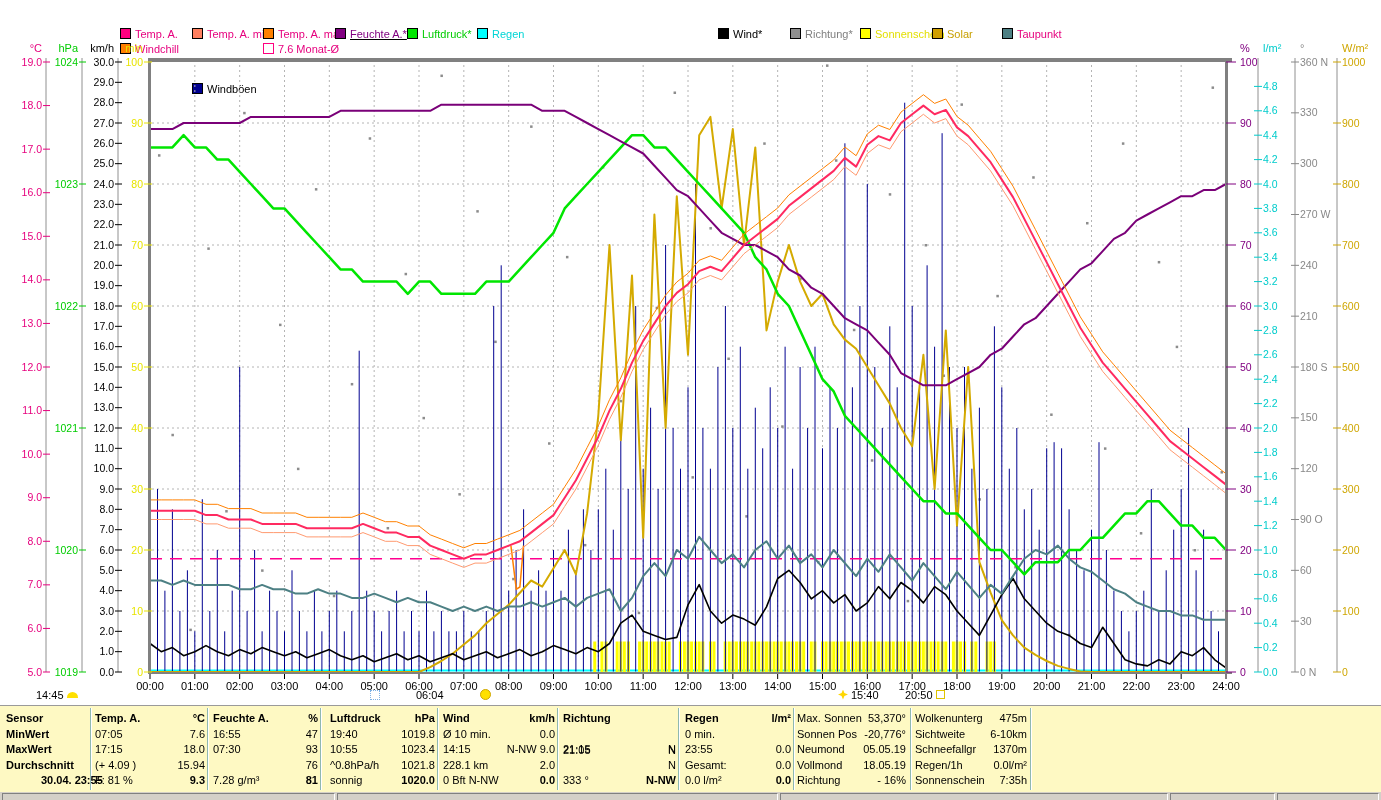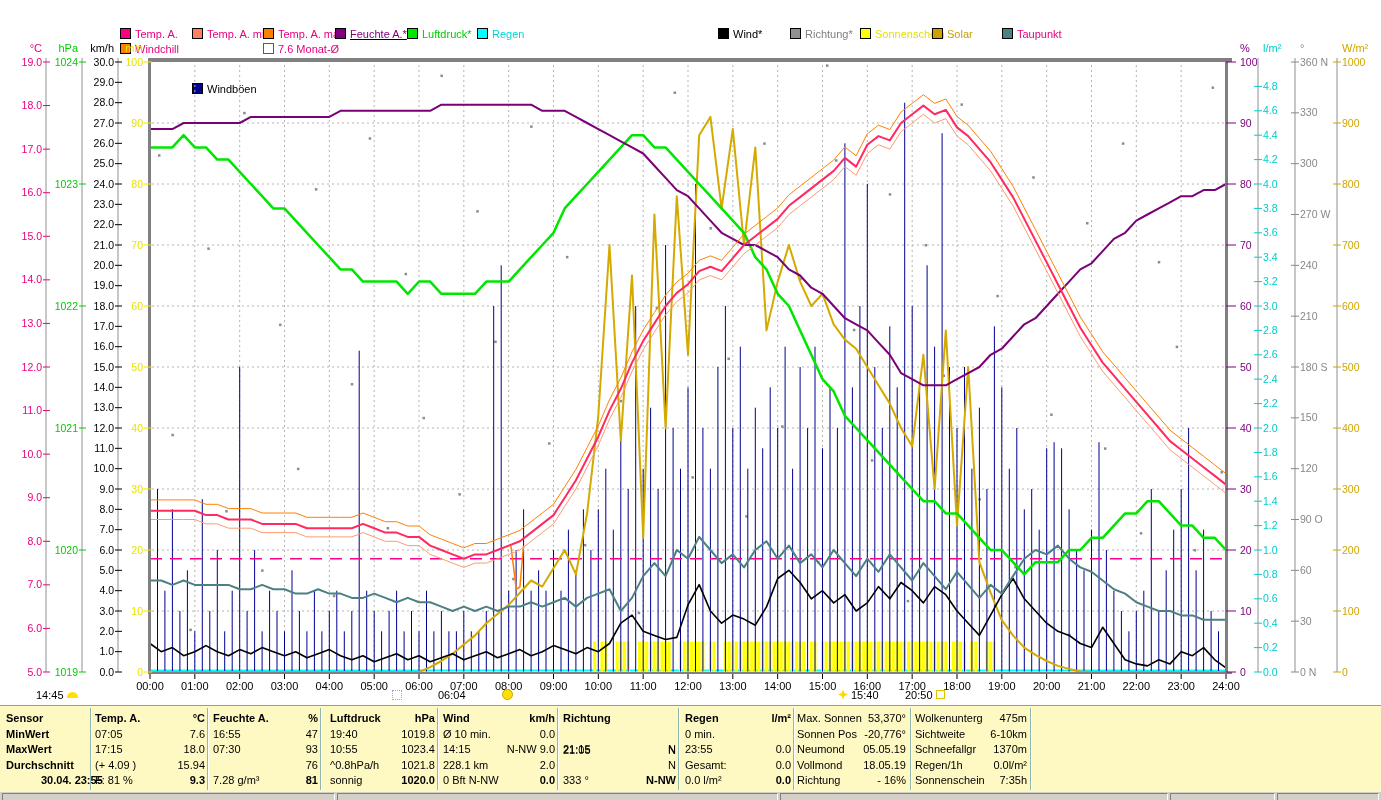--- a/index.html
+++ b/index.html
@@ -608,7 +608,7 @@
     <span>14:45</span>
     <span class="ic-crown"></span>
   </div>
-  <div class="marker" style="left:392px;gap:36px;">
+  <div class="marker" style="left:370px;gap:36px;">
     <span class="ic-dotsq"></span>
     <span>06:04</span>
     <span class="ic-sun"></span>

